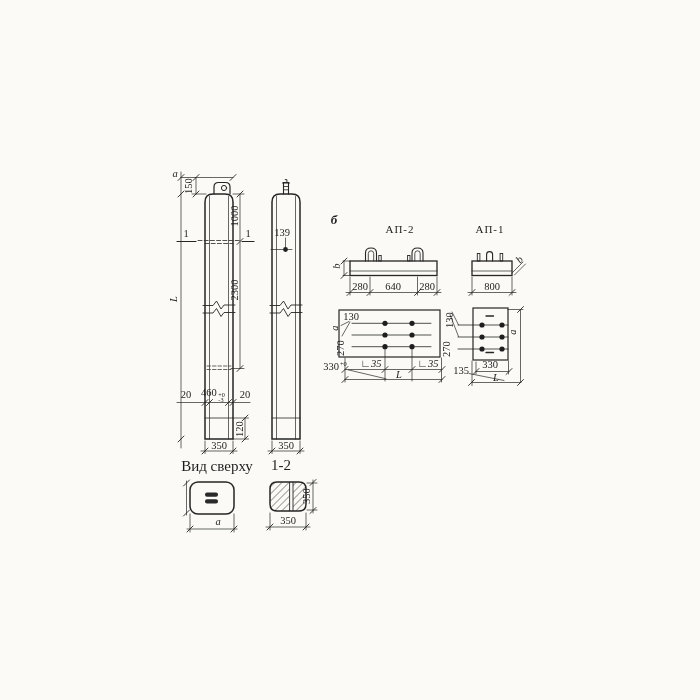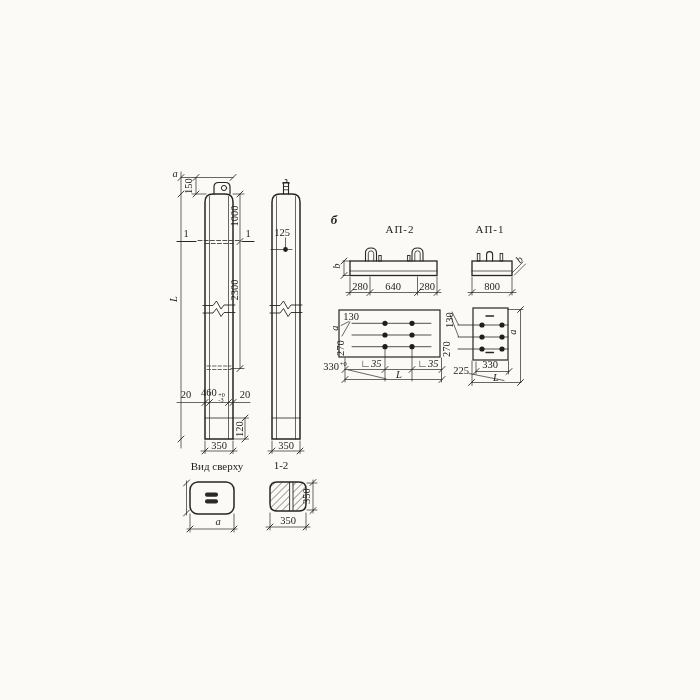--- a/index.html
+++ b/index.html
@@ -249,7 +249,7 @@
 <span class="vl" style="left:239.5px;top:428.5px">120</span>
 <span class="hl" style="left:219px;top:445.5px">350</span>
 
-<span class="hl" style="left:282px;top:232.5px">125</span>
+<span class="hl" style="left:282px;top:232.5px">139</span>
 <span class="hl" style="left:286px;top:445.5px">350</span>
 
 <span class="hl cap" style="left:217px;top:466px">Вид сверху</span>

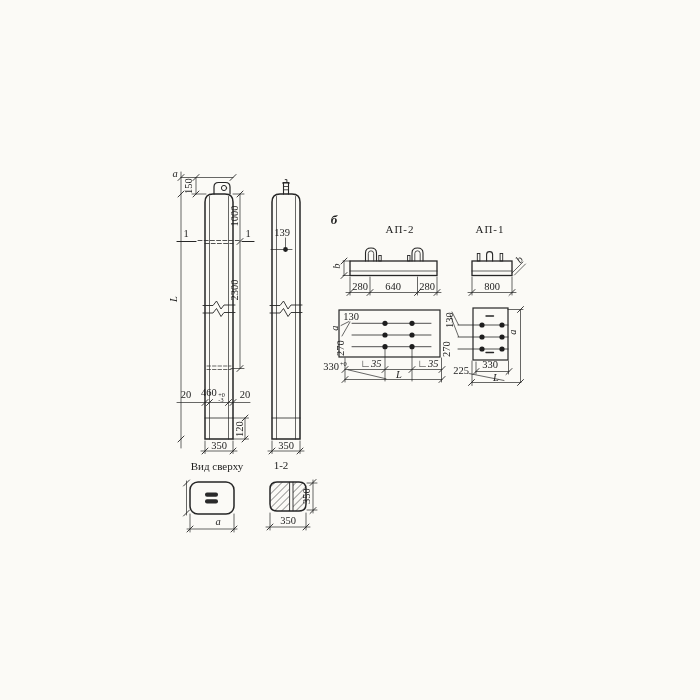--- a/index.html
+++ b/index.html
@@ -280,7 +280,7 @@
 
 <span class="vl" style="left:450px;top:320px">130</span>
 <span class="vl" style="left:447px;top:349px">270</span>
-<span class="hl" style="left:461px;top:371px">225</span>
+<span class="hl" style="left:461px;top:371px">135</span>
 <span class="hl" style="left:490px;top:365px">330</span>
 <span class="hl it" style="left:496px;top:378px">L</span>
 <span class="vl it" style="left:513px;top:332px">a</span>

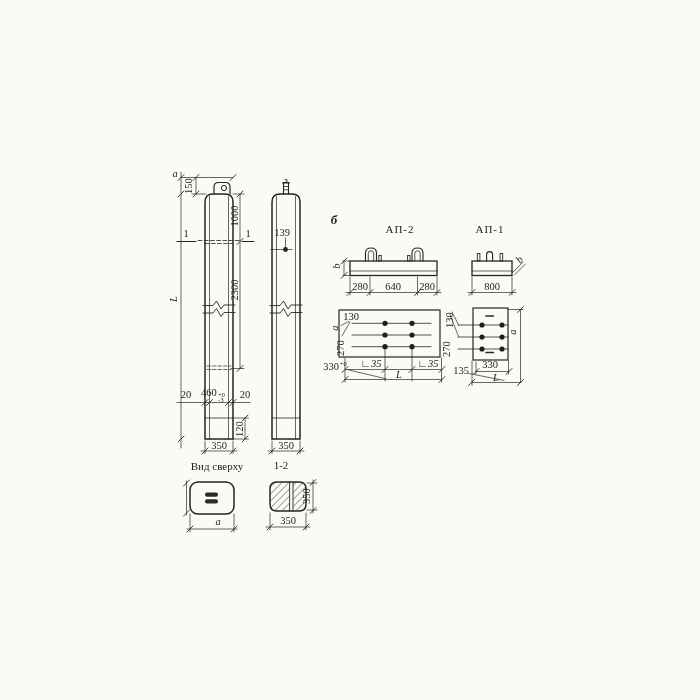--- a/index.html
+++ b/index.html
@@ -13,7 +13,7 @@
   .it{font-style:italic}
   .bold{font-weight:bold}
   .ttl{font-size:11px;letter-spacing:1px}
-  .cap{font-size:11px}
+  .cap{font-size:15px}
   .big{font-size:13px}
   .sup{font-size:6.5px;vertical-align:4px;margin-left:1px}
   .tol{display:inline-flex;flex-direction:column;font-size:6.2px;line-height:5.4px;margin-left:1.5px;vertical-align:-1px}

